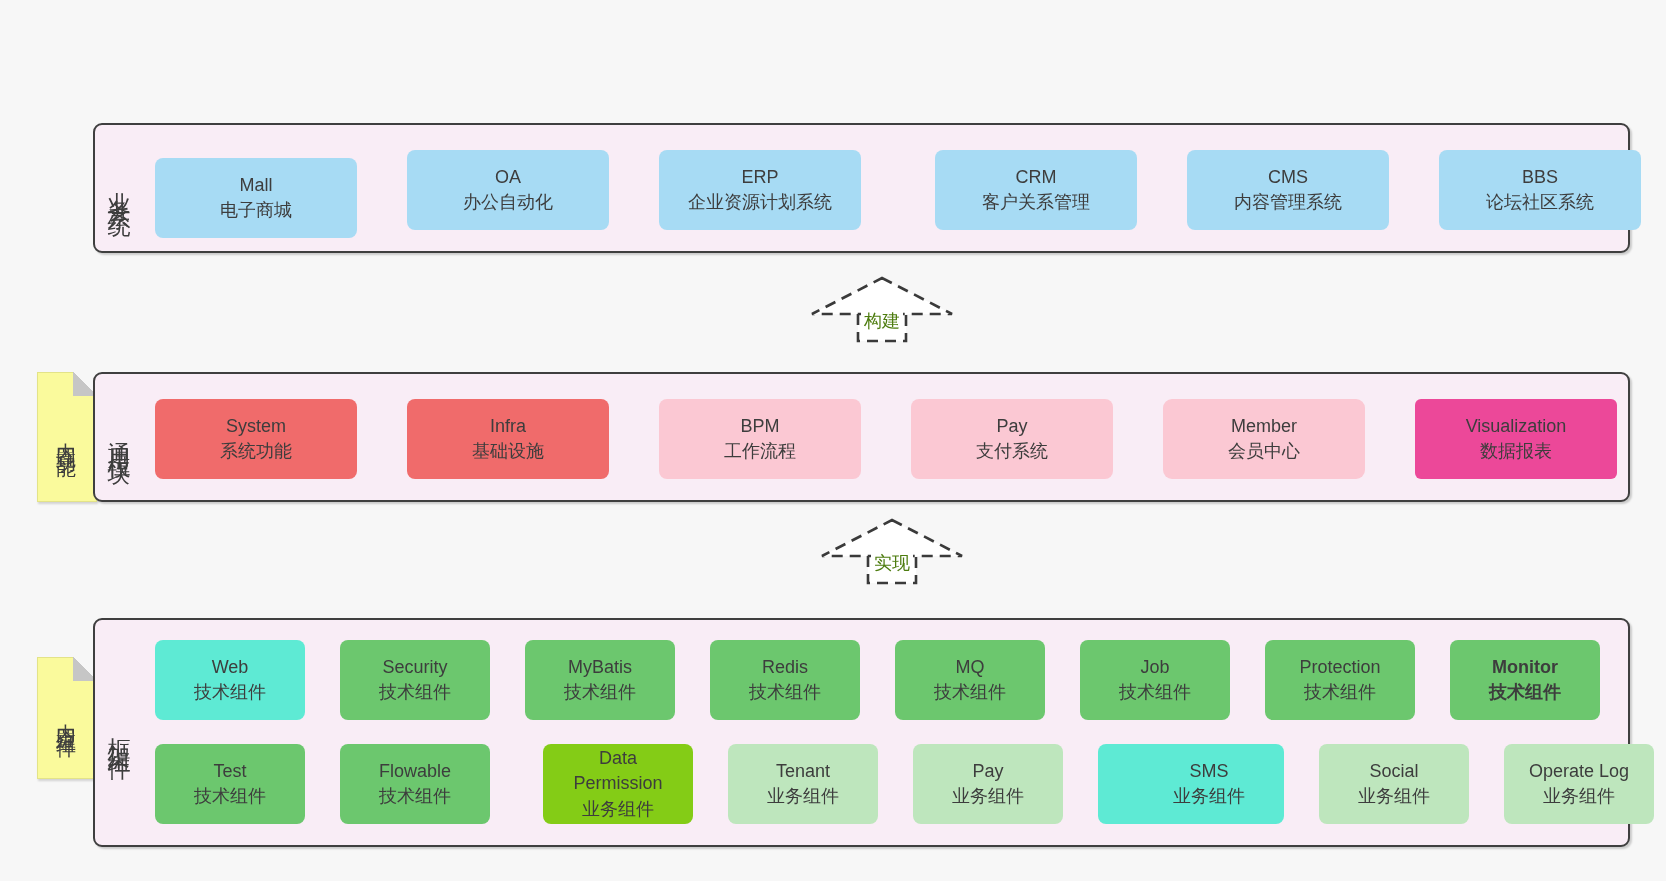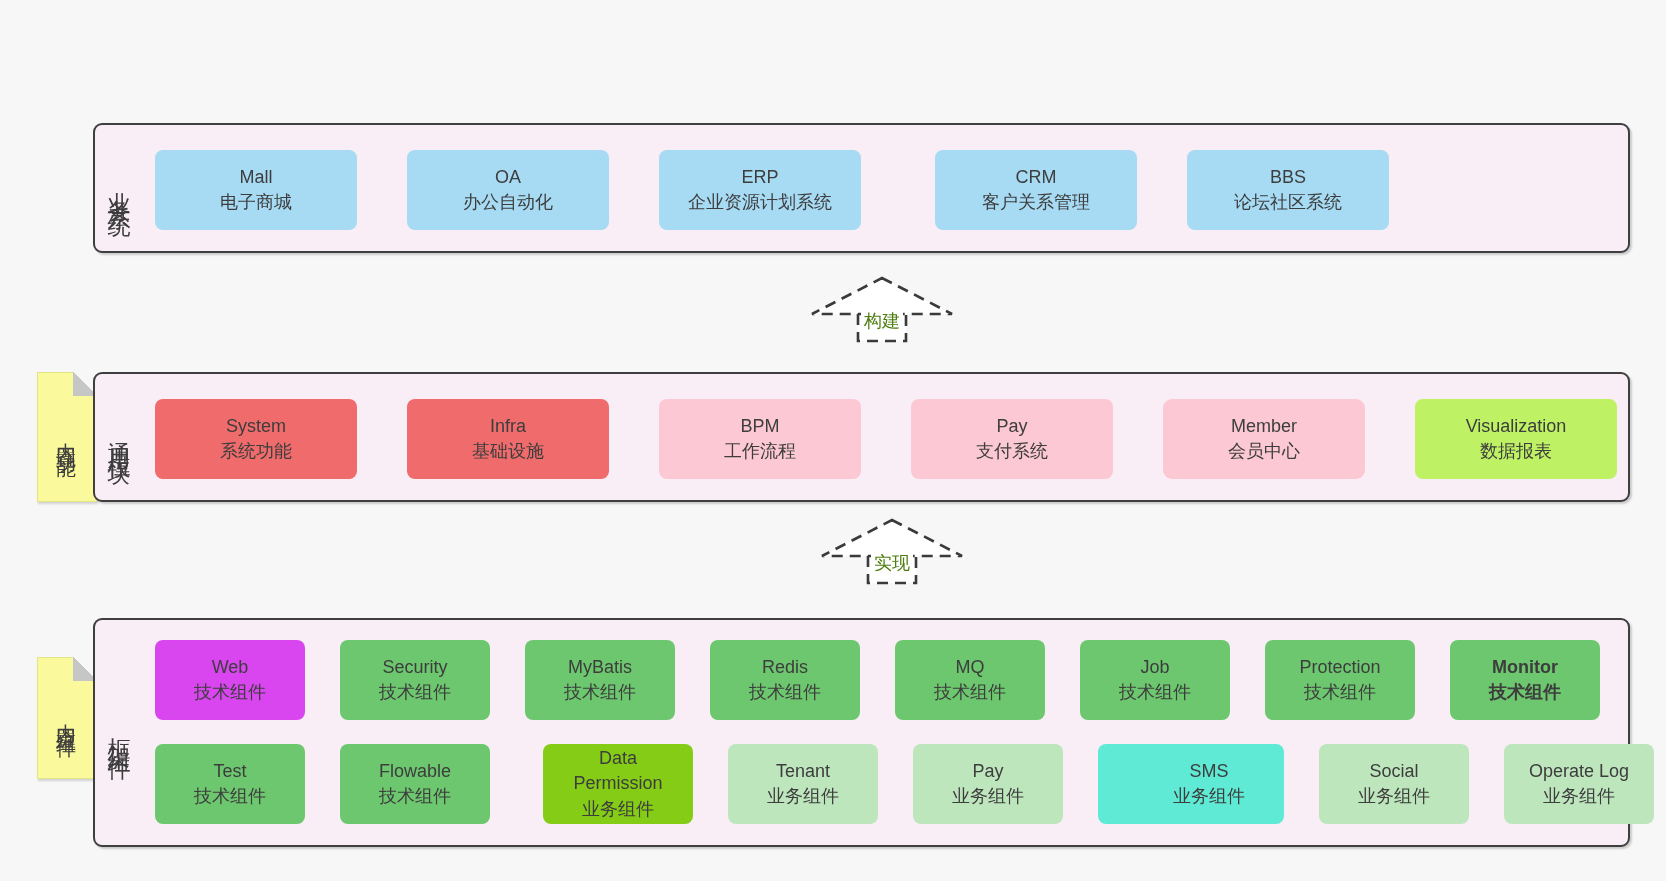--- a/index.html
+++ b/index.html
@@ -78,7 +78,7 @@
   <section class="panel panel-business">
     <div class="side-label">业务系统</div>
     <div class="box-row" style="top:25px;">
-        <div class="box" style="background: rgb(167, 219, 244);">
+        <div class="box" style="background: rgb(167, 219, 244); margin-top: 8px;">
           <div class="en">Mall</div>
           <div class="zh">电子商城</div>
         </div>

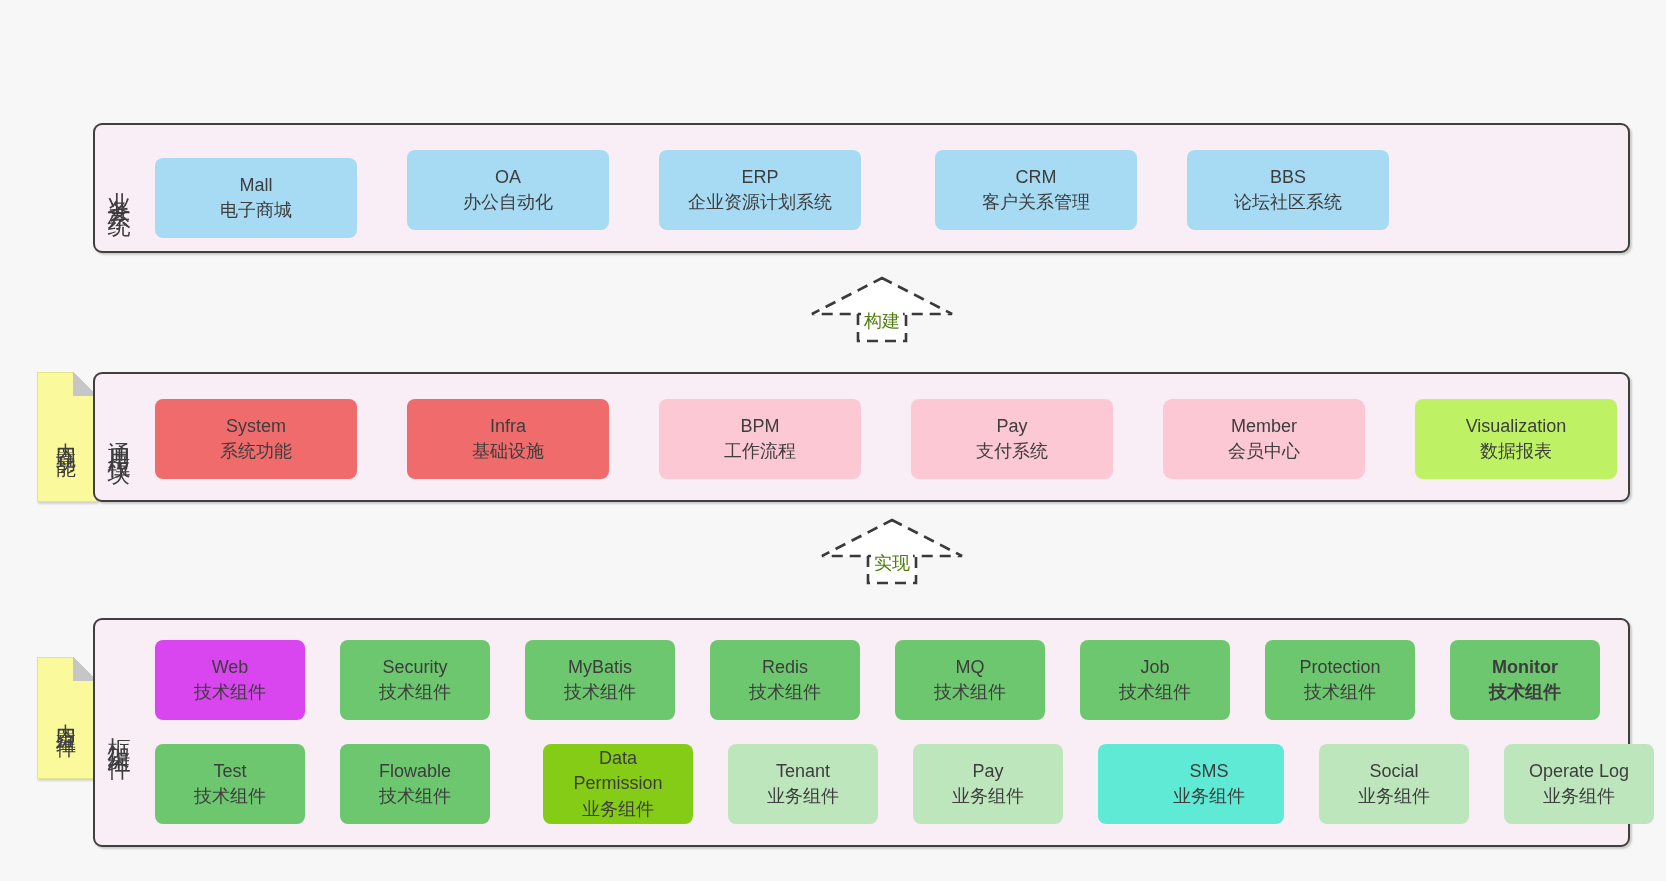--- a/index.html
+++ b/index.html
@@ -95,6 +95,10 @@
           <div class="zh">客户关系管理</div>
         </div>
         <div class="box" style="background: rgb(167, 219, 244);">
+          <div class="en">CMS</div>
+          <div class="zh">内容管理系统</div>
+        </div>
+        <div class="box" style="background: rgb(167, 219, 244);">
           <div class="en">BBS</div>
           <div class="zh">论坛社区系统</div>
         </div>

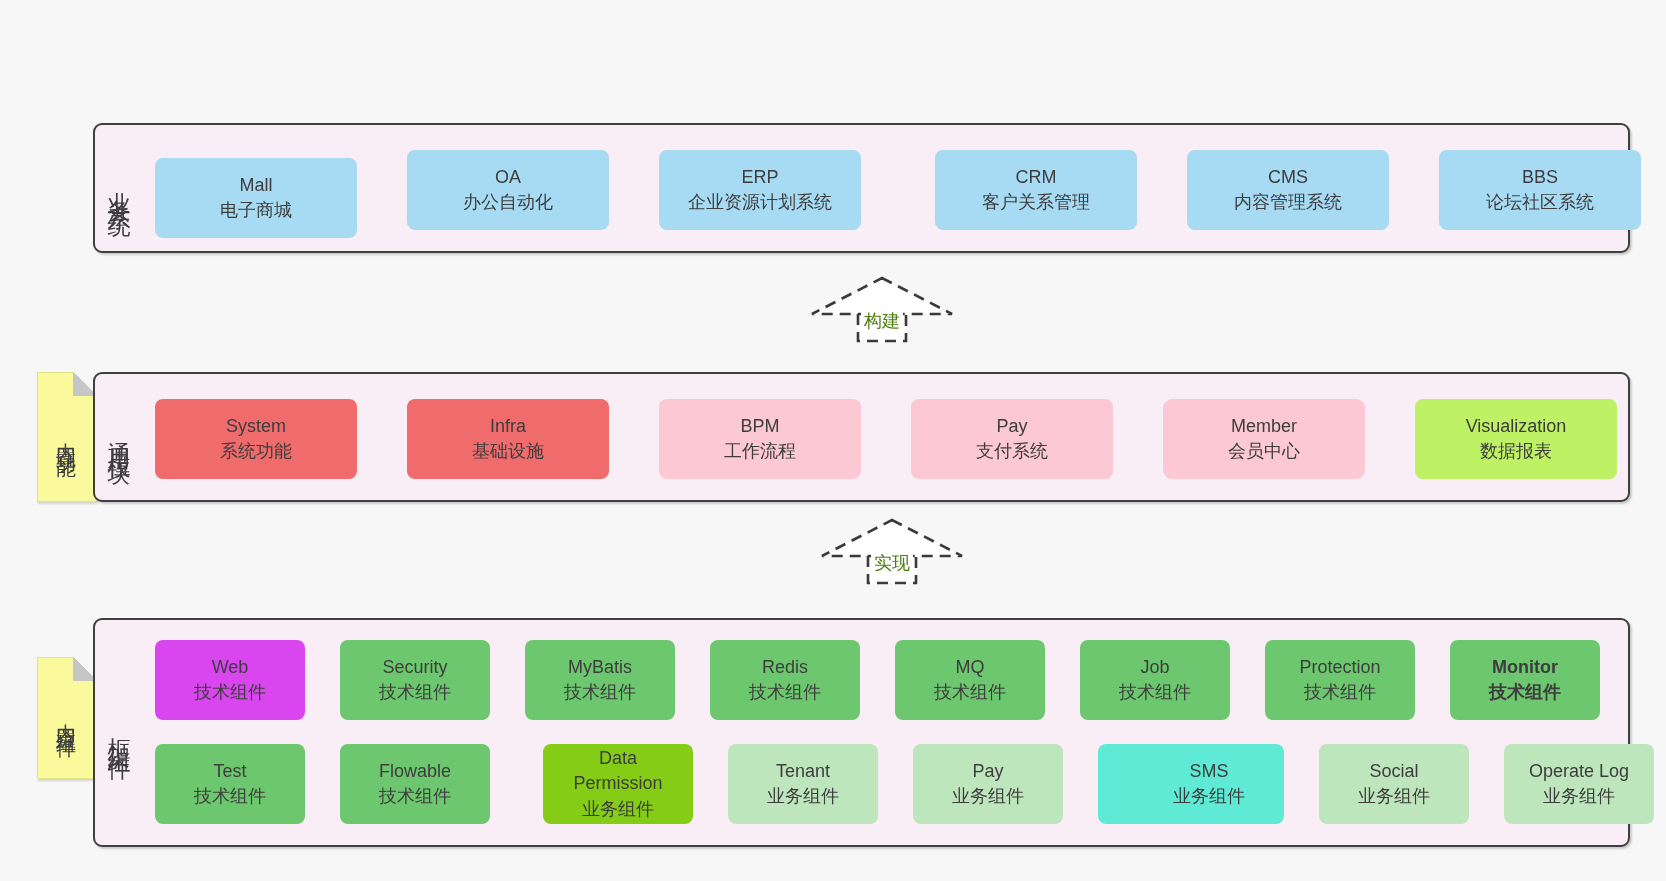--- a/index.html
+++ b/index.html
@@ -138,7 +138,7 @@
           <div class="en">Member</div>
           <div class="zh">会员中心</div>
         </div>
-        <div class="box" style="background: #bef264;">
+        <div class="box" style="background: #ec4899; border-radius: 6px;">
           <div class="en">Visualization</div>
           <div class="zh">数据报表</div>
         </div>

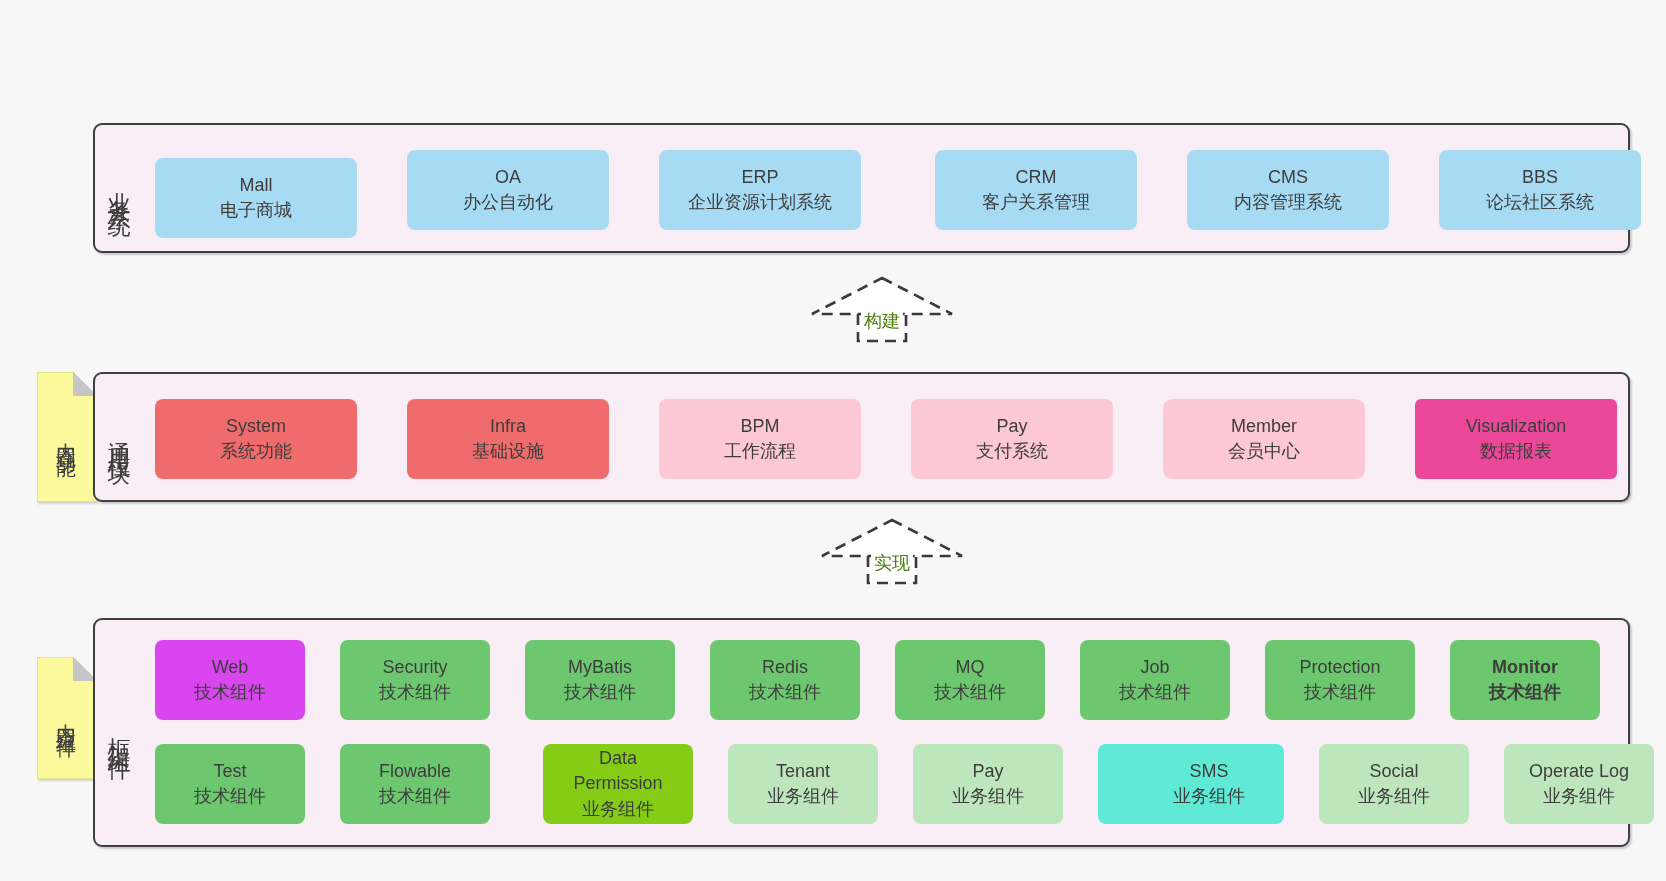--- a/index.html
+++ b/index.html
@@ -158,7 +158,7 @@
   <section class="panel panel-components">
     <div class="side-label">框架组件</div>
     <div class="box-row small small-gap" style="top:20px;">
-        <div class="box" style="background: #d946ef;">
+        <div class="box" style="background: #5eead4;">
           <div class="en">Web</div>
           <div class="zh">技术组件</div>
         </div>

